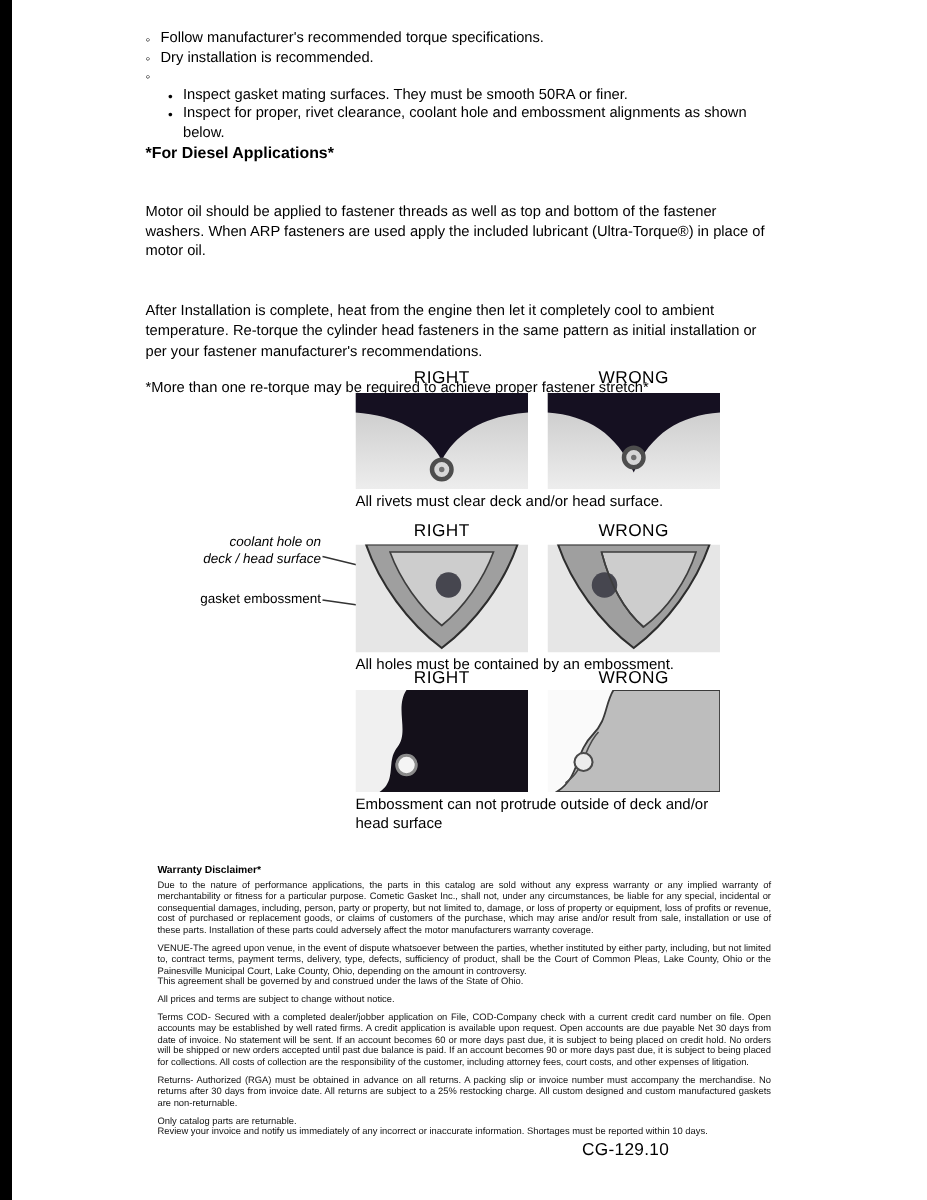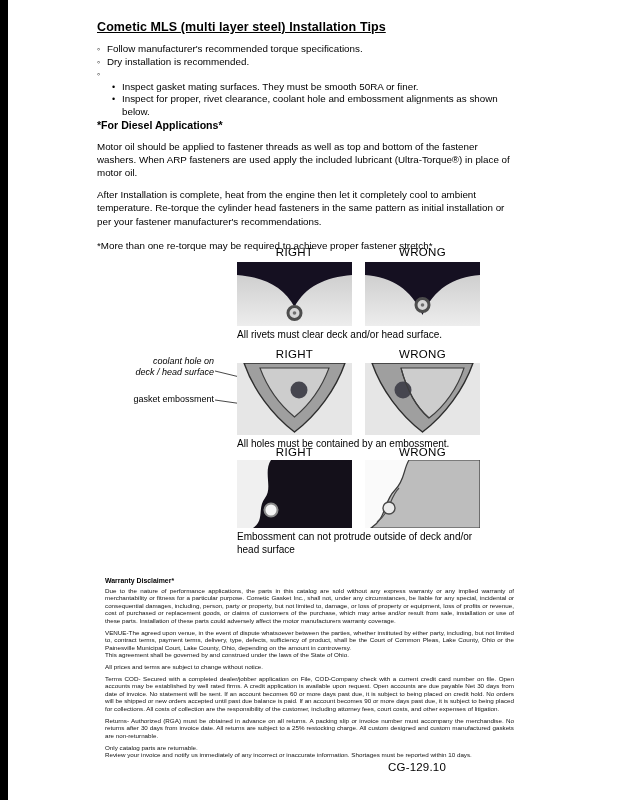--- a/index.html
+++ b/index.html
@@ -38,7 +38,6 @@
   <div class="edge-bar"></div>
 
   <div class="content">
-    <div class="title">Cometic MLS (multi layer steel) Installation Tips</div>
 
     <div class="tips">
       <div class="tip">

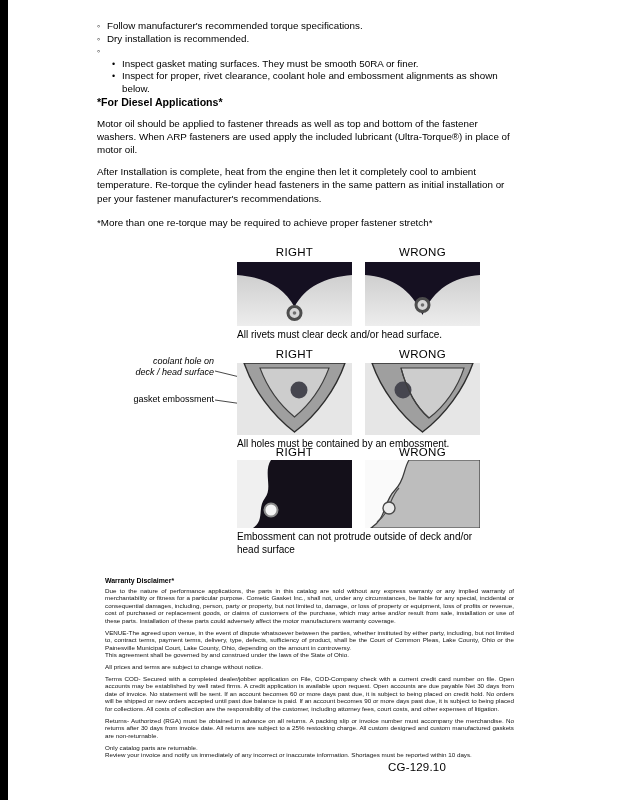--- a/index.html
+++ b/index.html
@@ -15,7 +15,7 @@
   .tip .m { flex:0 0 10px; width:10px; font-size:9px; }
   .tip.sub { padding-left:15px; }
   .diesel-heading { font-weight:bold; font-size:10.6px; }
-  .para { font-size:9.8px; line-height:13.2px; margin-top:9px; width:422px; }
+  .para { font-size:9.8px; line-height:13.2px; margin-top:27px; width:422px; }
   .note { margin-top:11px; }
 
   .diagram-area { position:absolute; left:0; top:244px; width:564px; height:330px; }

